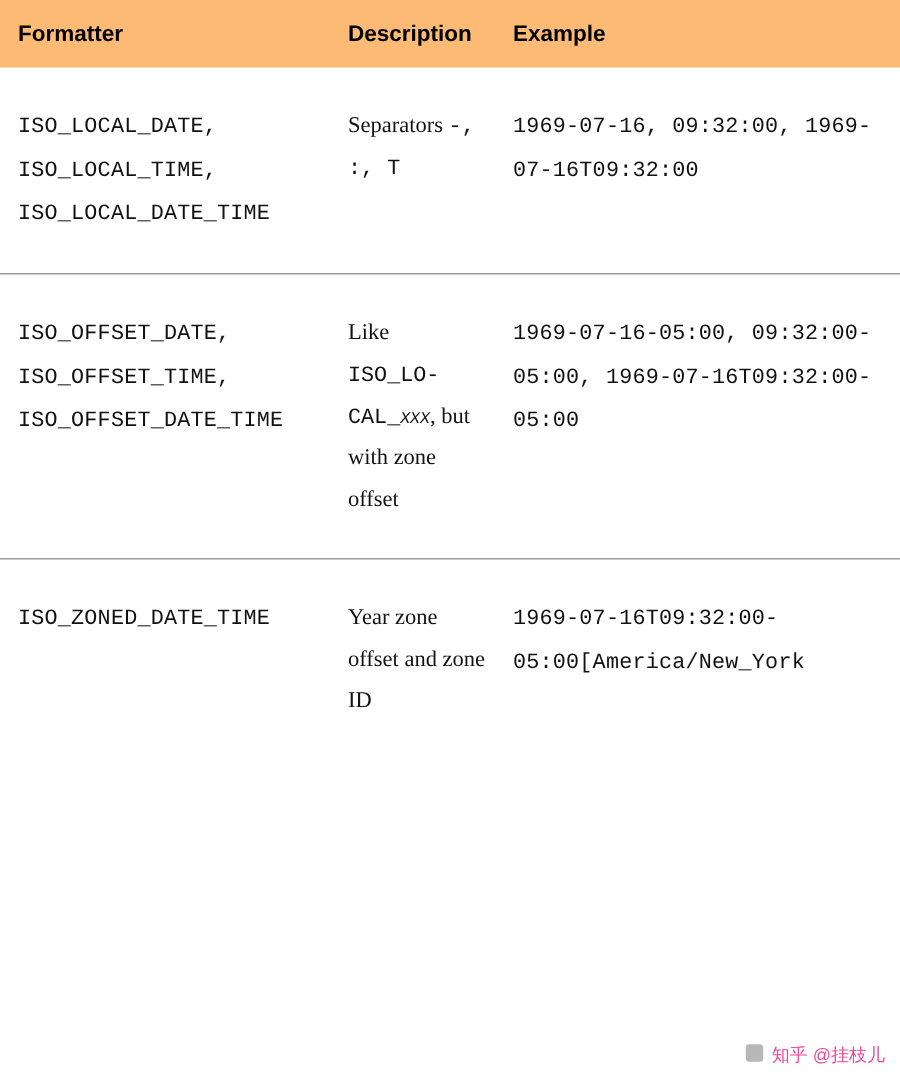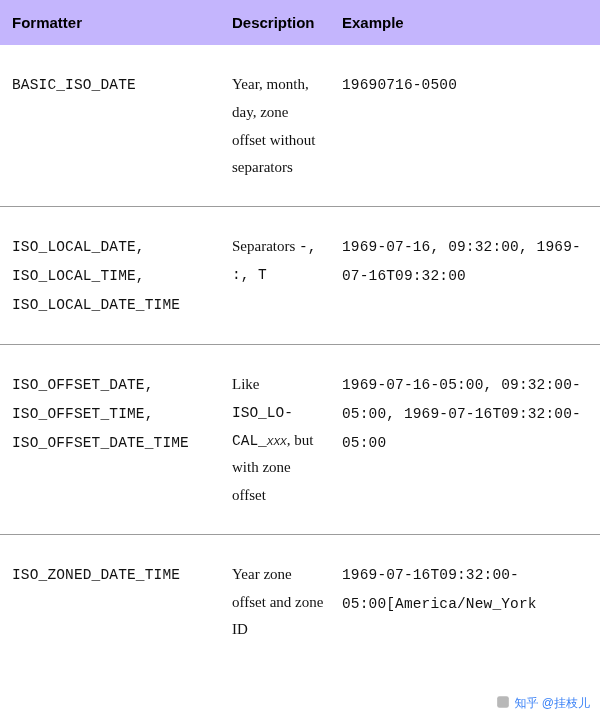--- a/index.html
+++ b/index.html
@@ -20,7 +20,7 @@
   col.c1 { width: 220px; }
   col.c2 { width: 110px; }
   col.c3 { width: 270px; }
-  thead tr { background: #c4b5fd; }
+  thead tr { background: #fdba74; }
   th {
     text-align: left;
     font-family: "Helvetica Neue", Helvetica, Arial, sans-serif;

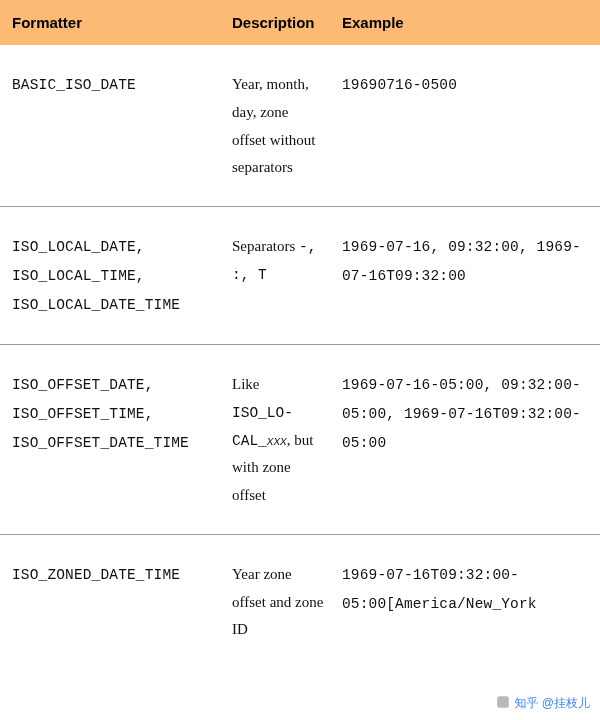--- a/index.html
+++ b/index.html
@@ -87,11 +87,6 @@
   </thead>
   <tbody>
     <tr>
-      <td class="f">BASIC_ISO_DATE</td>
-      <td class="d">Year, month, day, zone offset without separators</td>
-      <td class="ex">19690716-0500</td>
-    </tr>
-    <tr>
       <td class="f">ISO_LOCAL_DATE, ISO_LOCAL_TIME, ISO_LOCAL_DATE_TIME</td>
       <td class="d">
         <span>Separators </span><span class="mono">-, :, T</span>

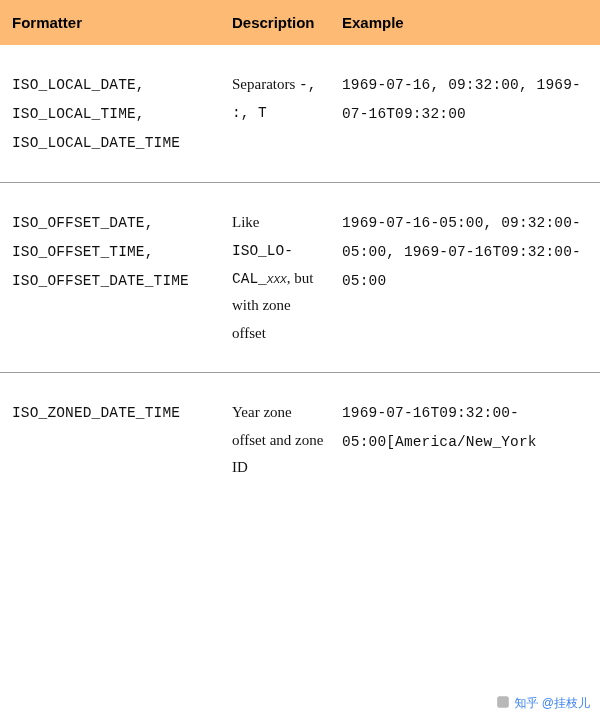--- a/index.html
+++ b/index.html
@@ -58,7 +58,7 @@
     position: fixed;
     right: 10px; bottom: 8px;
     font-size: 12px;
-    color: #3b82f6;
+    color: #ec4899;
     font-family: "Helvetica Neue", Arial, sans-serif;
     pointer-events: none;
   }

